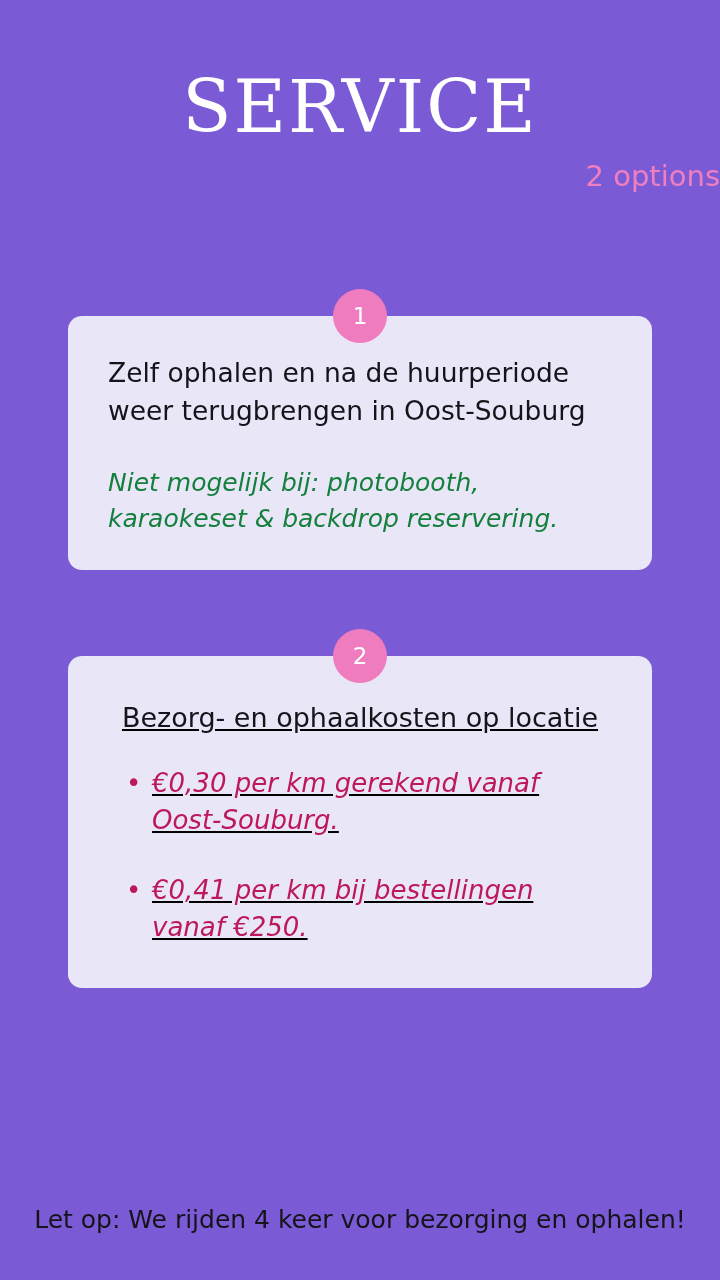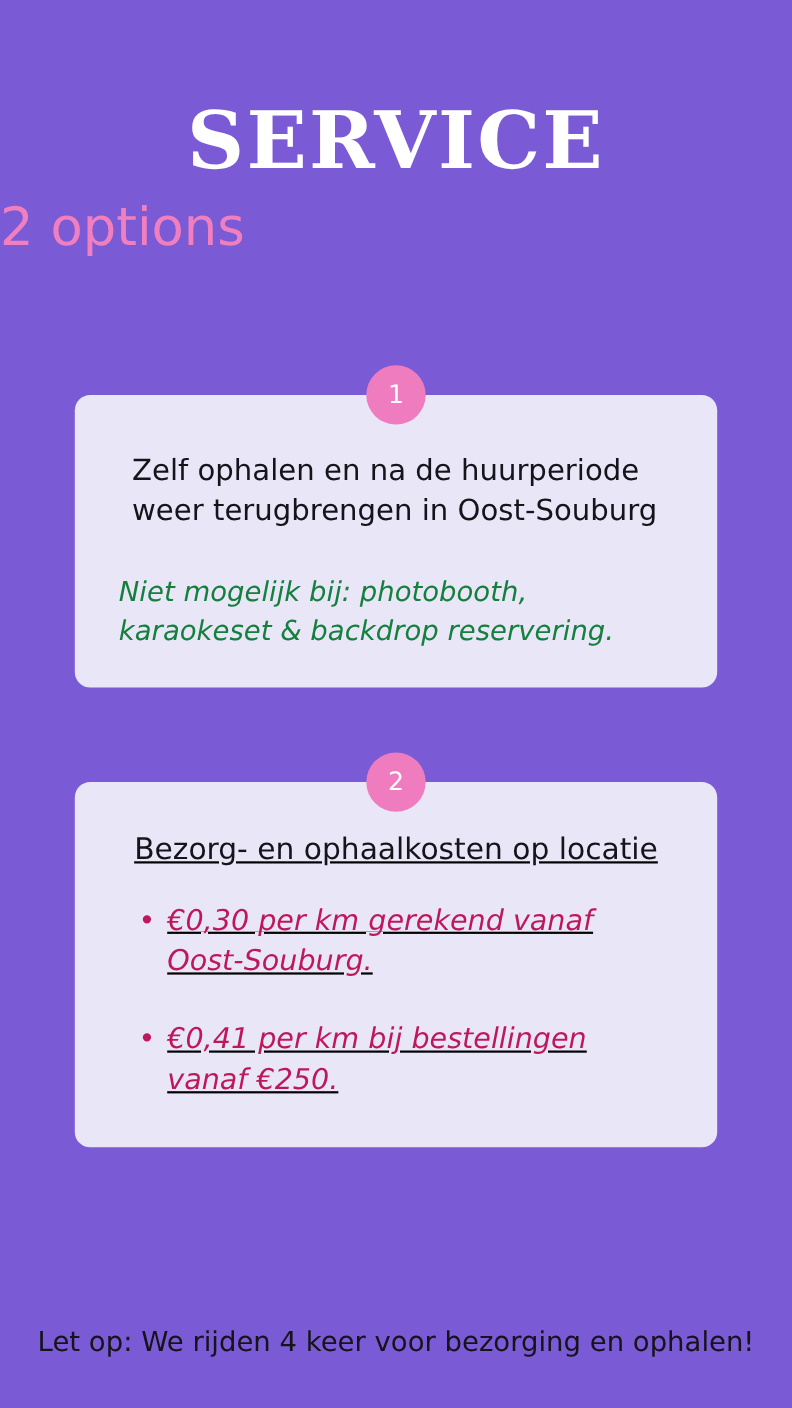--- a/index.html
+++ b/index.html
@@ -26,11 +26,11 @@
     text-align: center;
     color: #ffffff;
     font-family: "DejaVu Serif", serif;
-    font-weight: bold;
+    font-weight: normal;
     font-size: 72px;
     letter-spacing: 2px;
     margin: 0;
-    padding-top: 88px;
+    padding-top: 68px;
     line-height: 1.1;
   }
 

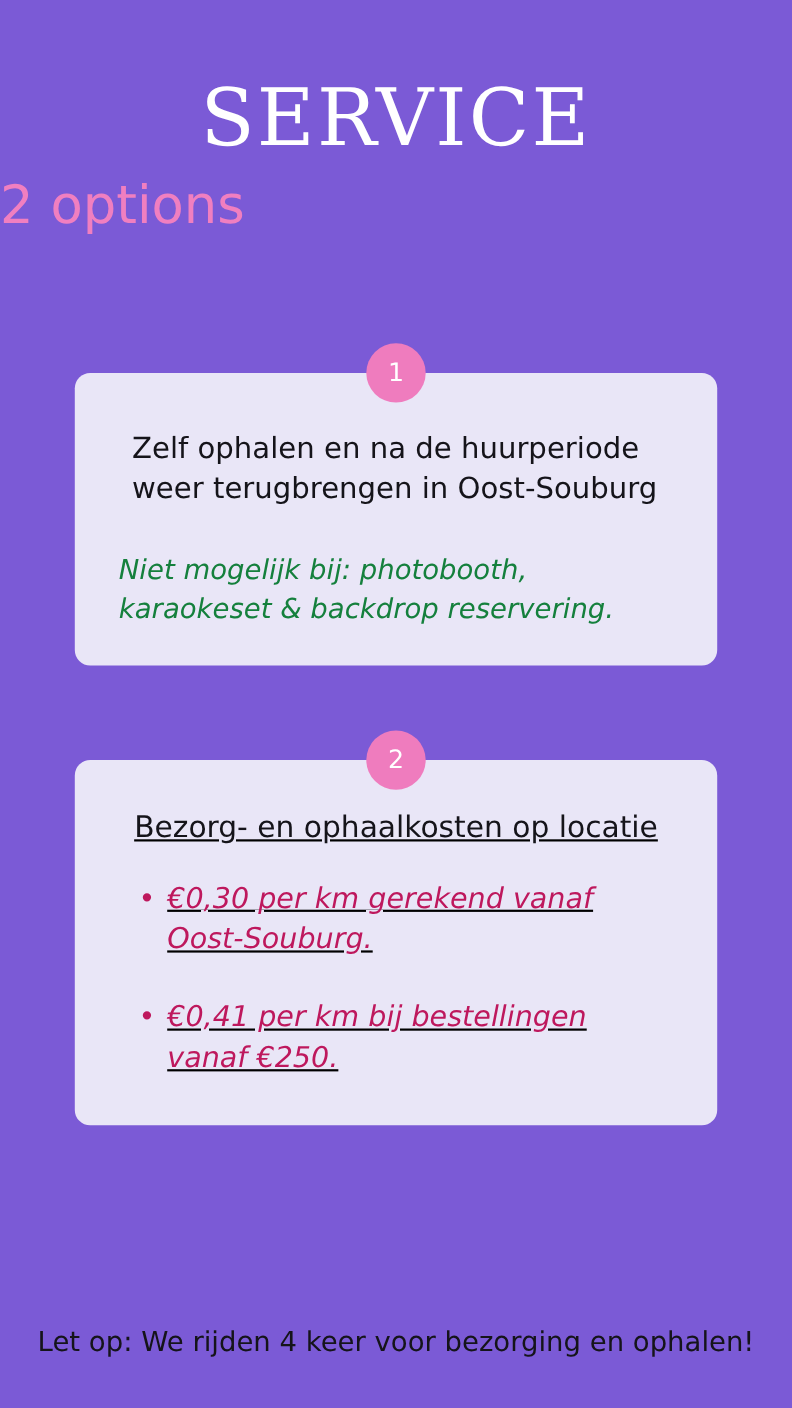--- a/index.html
+++ b/index.html
@@ -35,10 +35,10 @@
   }
 
   .subtitle {
-    text-align: left;
+    text-align: right;
     color: #f07fc0;
     font-family: "DejaVu Sans", sans-serif;
-    font-size: 48px;
+    font-size: 29px;
     margin: 0;
     padding-top: 12px;
     line-height: 1.2;

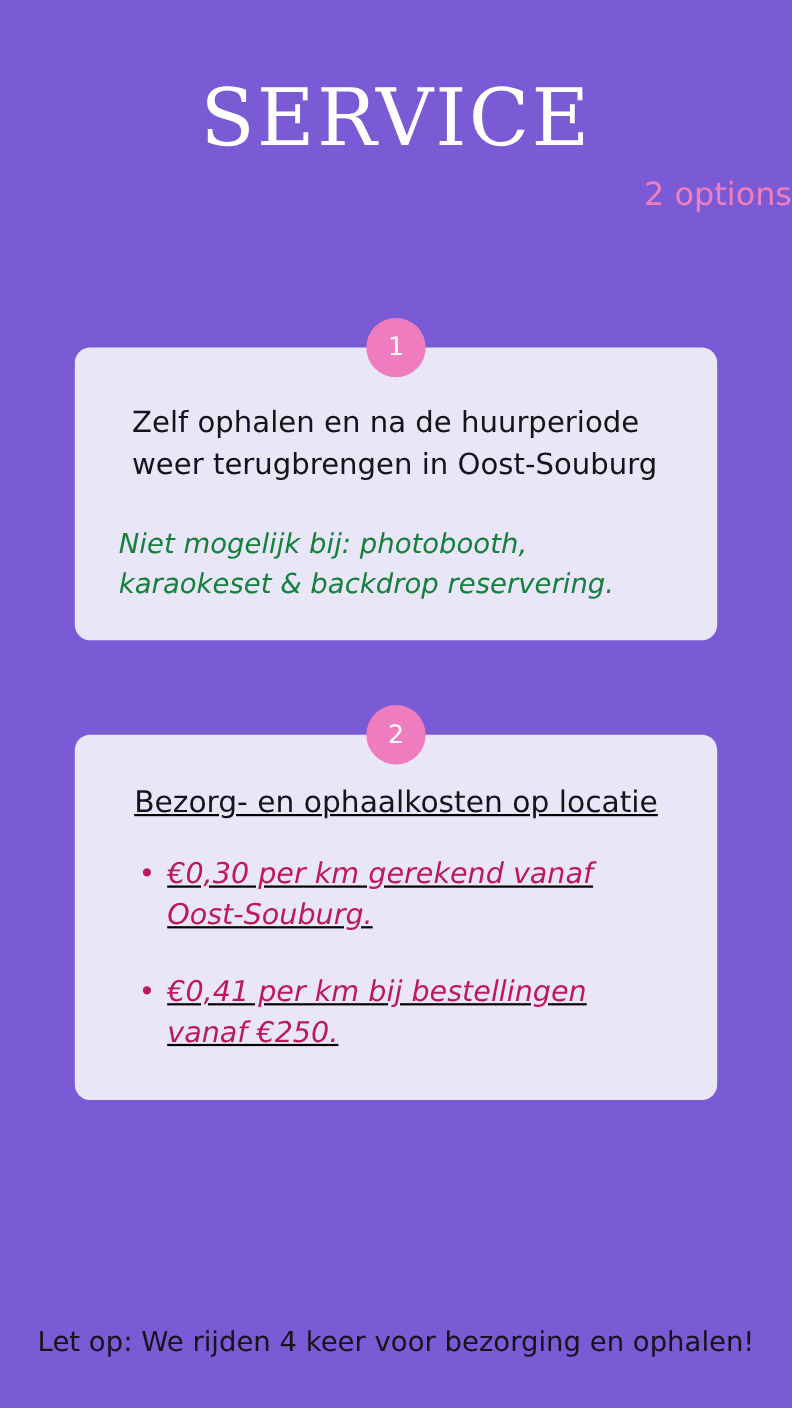--- a/index.html
+++ b/index.html
@@ -97,7 +97,7 @@
     color: #15141a;
     font-size: 26.5px;
     line-height: 1.42;
-    margin: 12px;
+    margin: 0;
   }
 
   .card-note {

